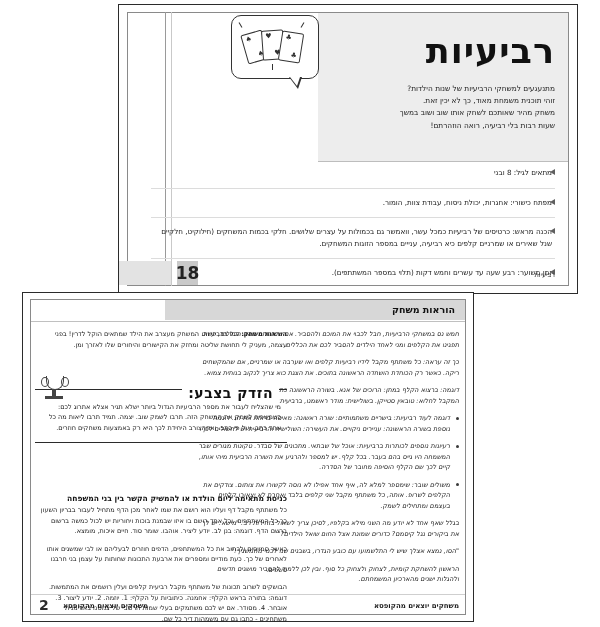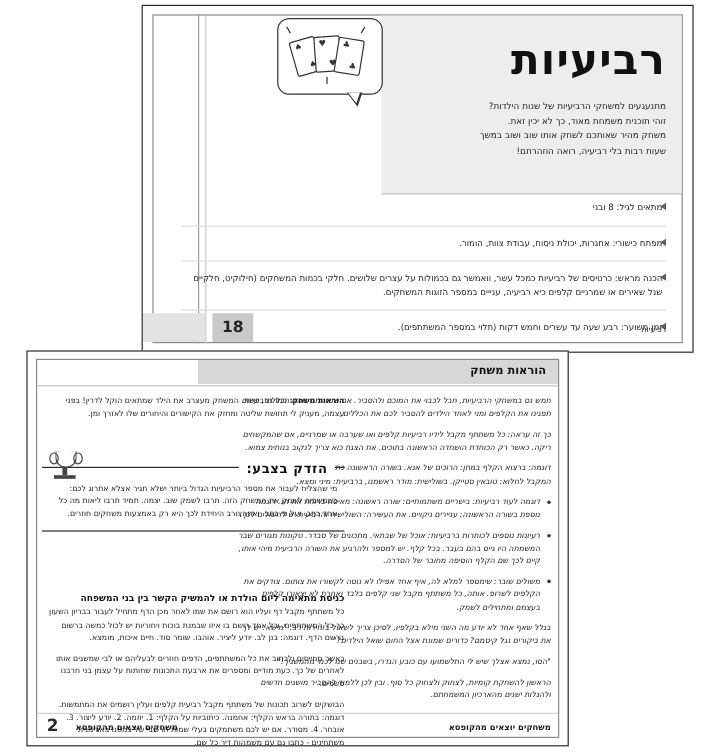--- a/index.html
+++ b/index.html
@@ -189,11 +189,11 @@
     position: absolute;
     left: 58px;
     bottom: 8px;
-    width: 34px;
+    width: 21px;
     height: 24px;
     background: #c9c9c9;
     color: #222;
-    font-size: 13px;
+    font-size: 17px;
     font-weight: bold;
     display: flex;
     align-items: center;

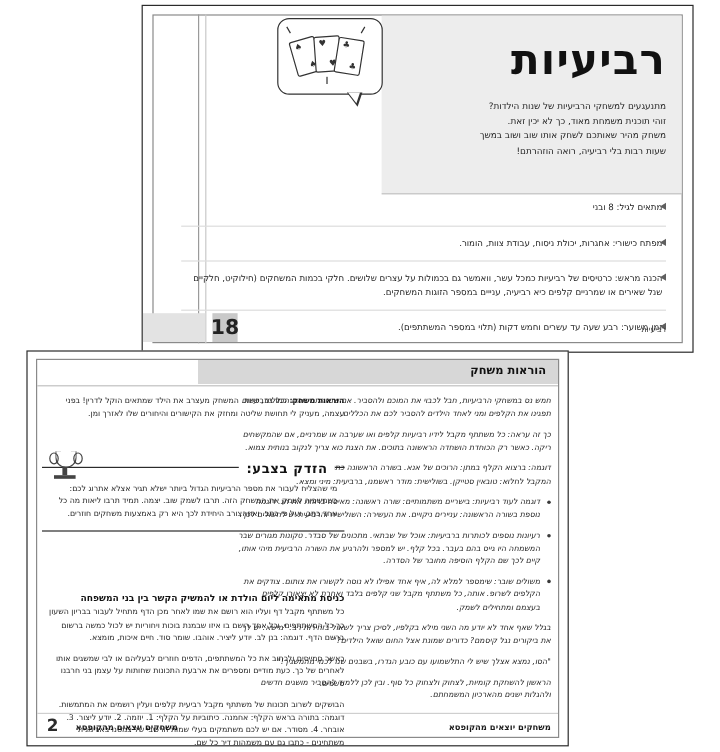--- a/index.html
+++ b/index.html
@@ -306,7 +306,7 @@
     top: -8px;
     background: #fff;
     padding: 0 6px;
-    font-size: 11px;
+    font-size: 14px;
     font-weight: bold;
     color: #111;
     letter-spacing: 0.5px;

